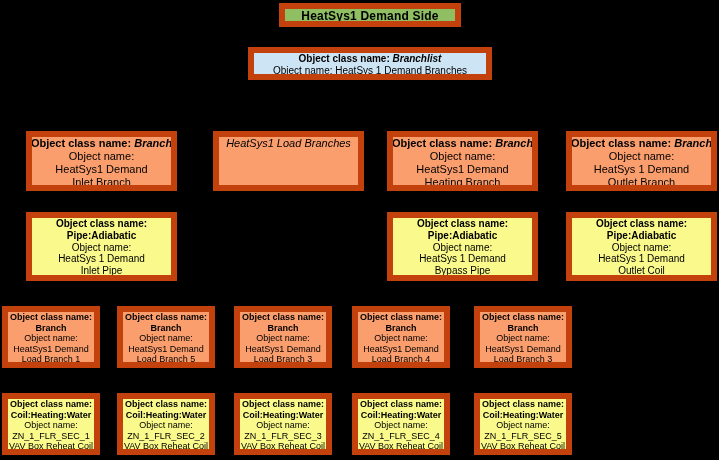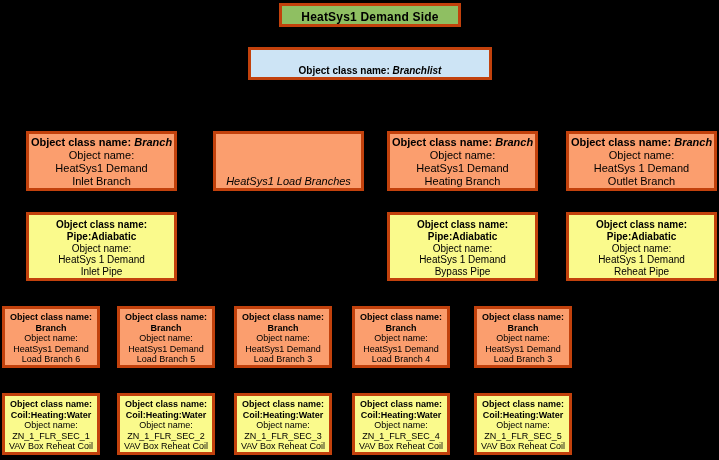--- a/index.html
+++ b/index.html
@@ -25,11 +25,11 @@
   .node {
     position: absolute;
     box-sizing: border-box;
-    border: 3px solid #c2410c;
+    border: 6px solid #c2410c;
     display: flex;
     flex-direction: column;
     align-items: center;
-    justify-content: flex-end;
+    justify-content: flex-start;
     text-align: center;
     line-height: 1.18;
     overflow: hidden;

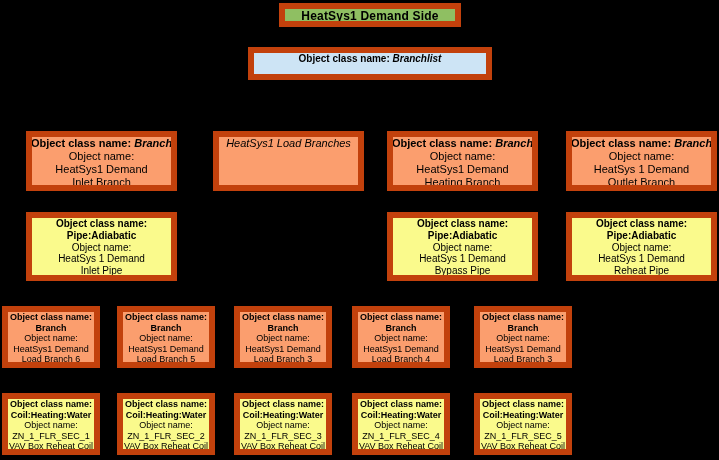--- a/index.html
+++ b/index.html
@@ -86,6 +86,7 @@
 
   <div class="node branchlist-node" style="left:248px; top:47px; width:244px; height:33px;">
     <span class="line hdr"><span>Object class name:</span> <span class="cls">Branchlist</span></span>
+    <span class="line"><span>Object name:</span> <span>HeatSys 1 Demand Branches</span></span>
   </div>
 
   <div class="node branch-node" style="left:26px; top:131px; width:151px; height:60px;">

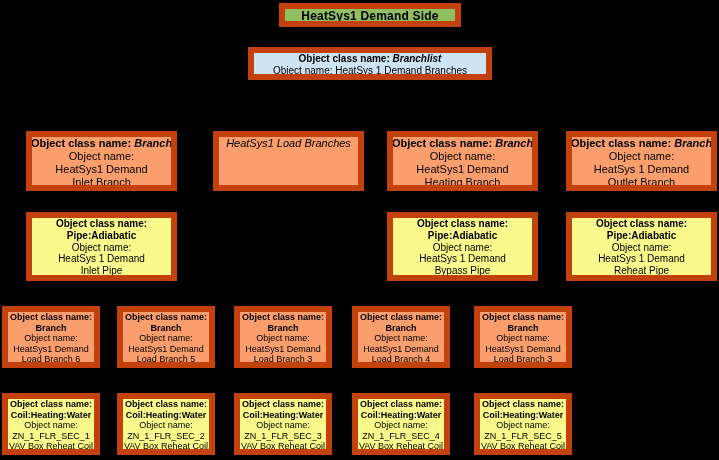--- a/index.html
+++ b/index.html
@@ -135,7 +135,7 @@
     <span class="line bi">Pipe:Adiabatic</span>
     <span class="line">Object name:</span>
     <span class="line">HeatSys 1 Demand</span>
-    <span class="line">Reheat Pipe</span>
+    <span class="line">Outlet Coil</span>
   </div>
 
   <div class="node loadbranch-node" style="left:2px; top:306px; width:98px; height:62px;">

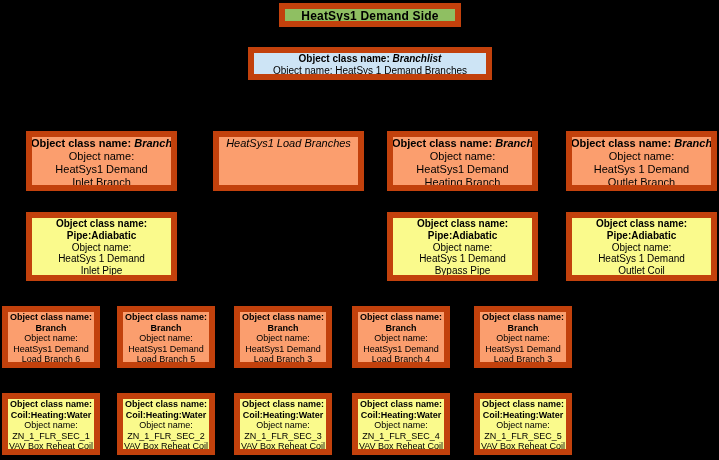--- a/index.html
+++ b/index.html
@@ -143,7 +143,7 @@
     <span class="line bi">Branch</span>
     <span class="line">Object name:</span>
     <span class="line">HeatSys1 Demand</span>
-    <span class="line">Load Branch 6</span>
+    <span class="line">Load Branch 1</span>
   </div>
 
   <div class="node loadbranch-node" style="left:117px; top:306px; width:98px; height:62px;">

